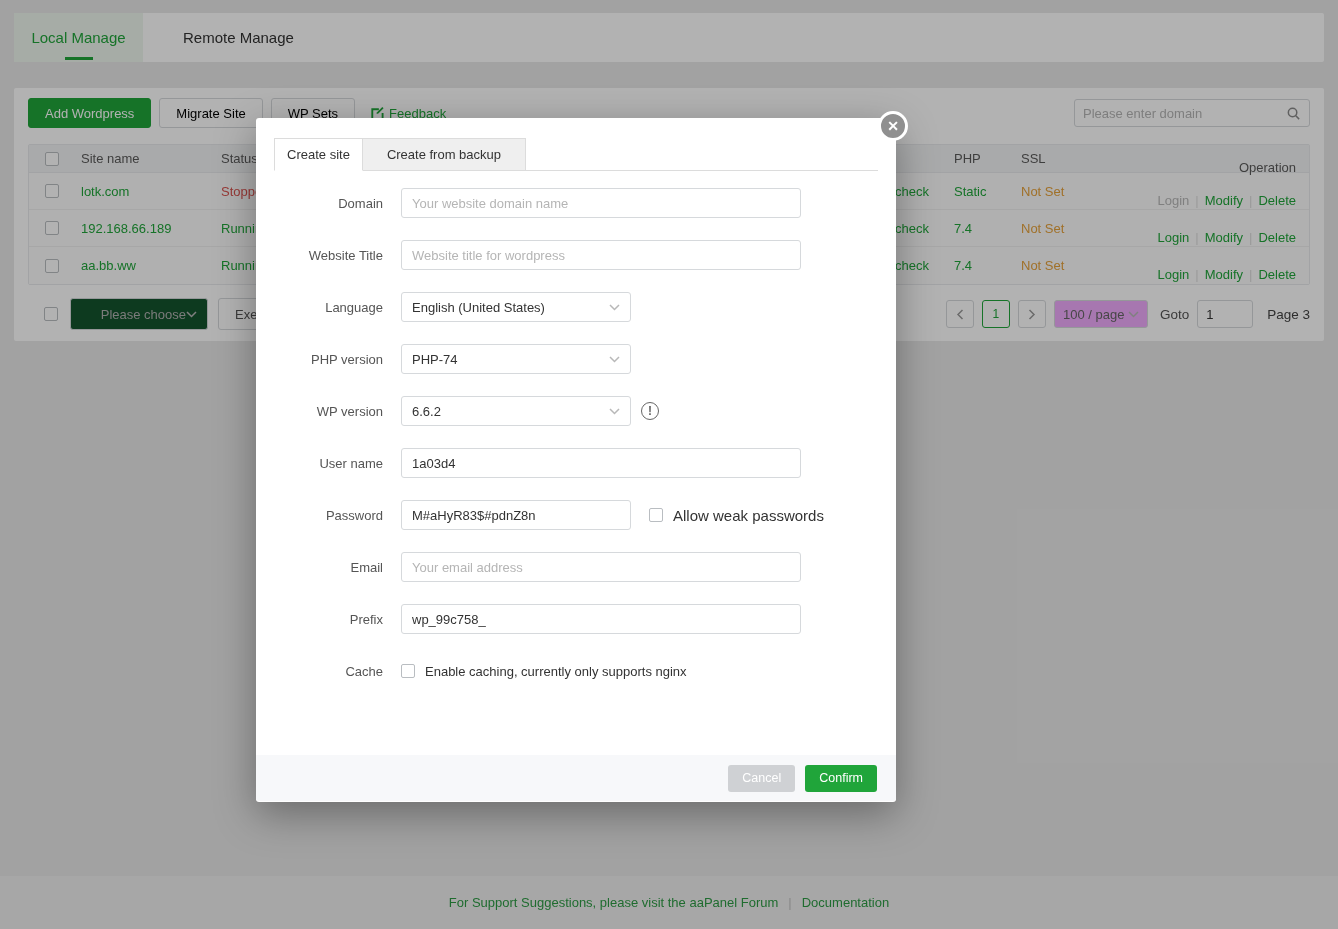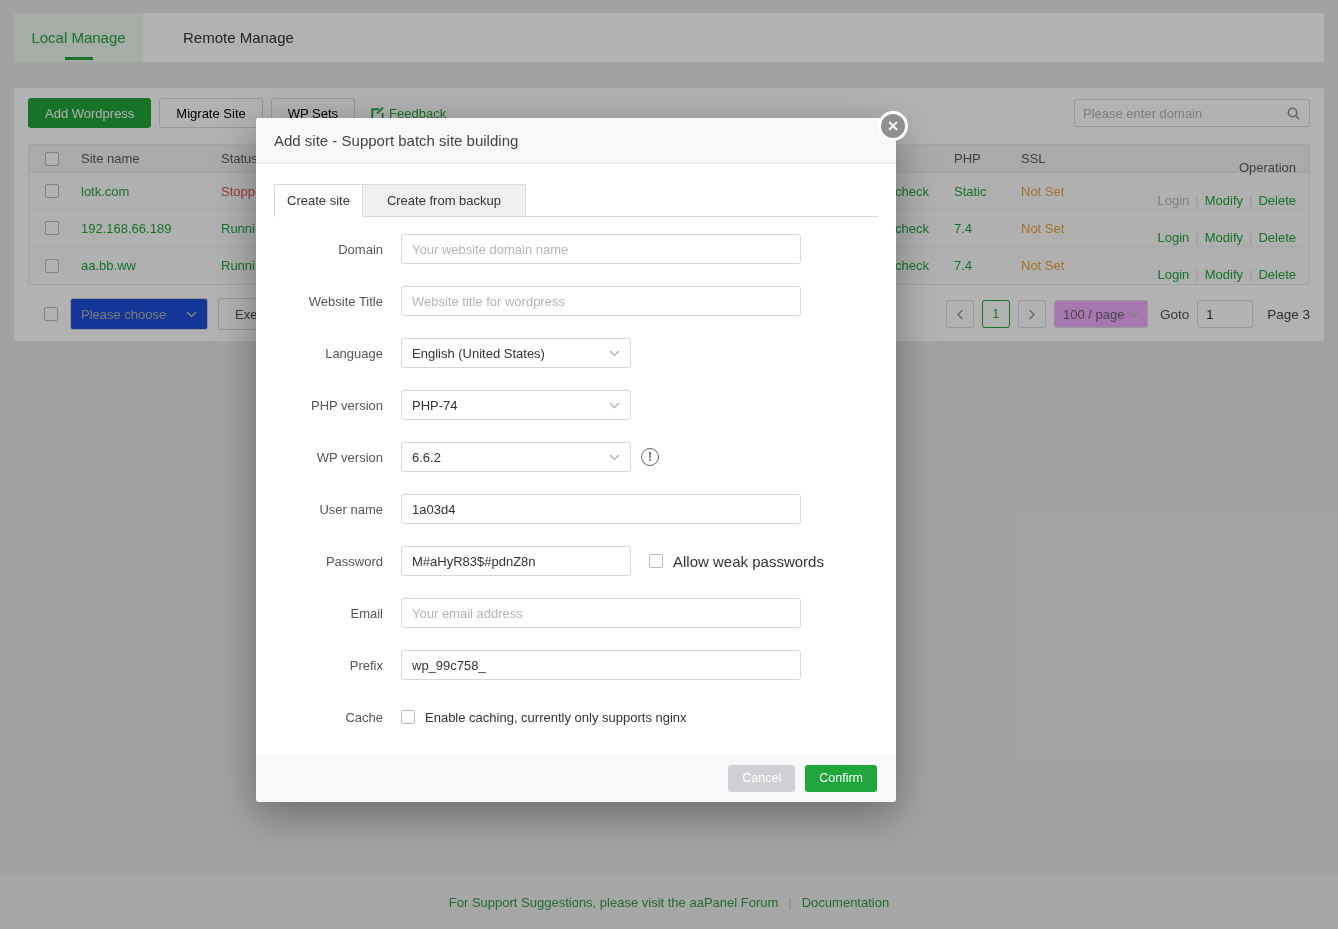--- a/index.html
+++ b/index.html
@@ -241,7 +241,6 @@
 
   <div class="modal">
     <div class="m-close">✕</div>
-    <div class="m-head">Add site - Support batch site building</div>
 
     <div class="m-body">
       <div class="m-tabs">

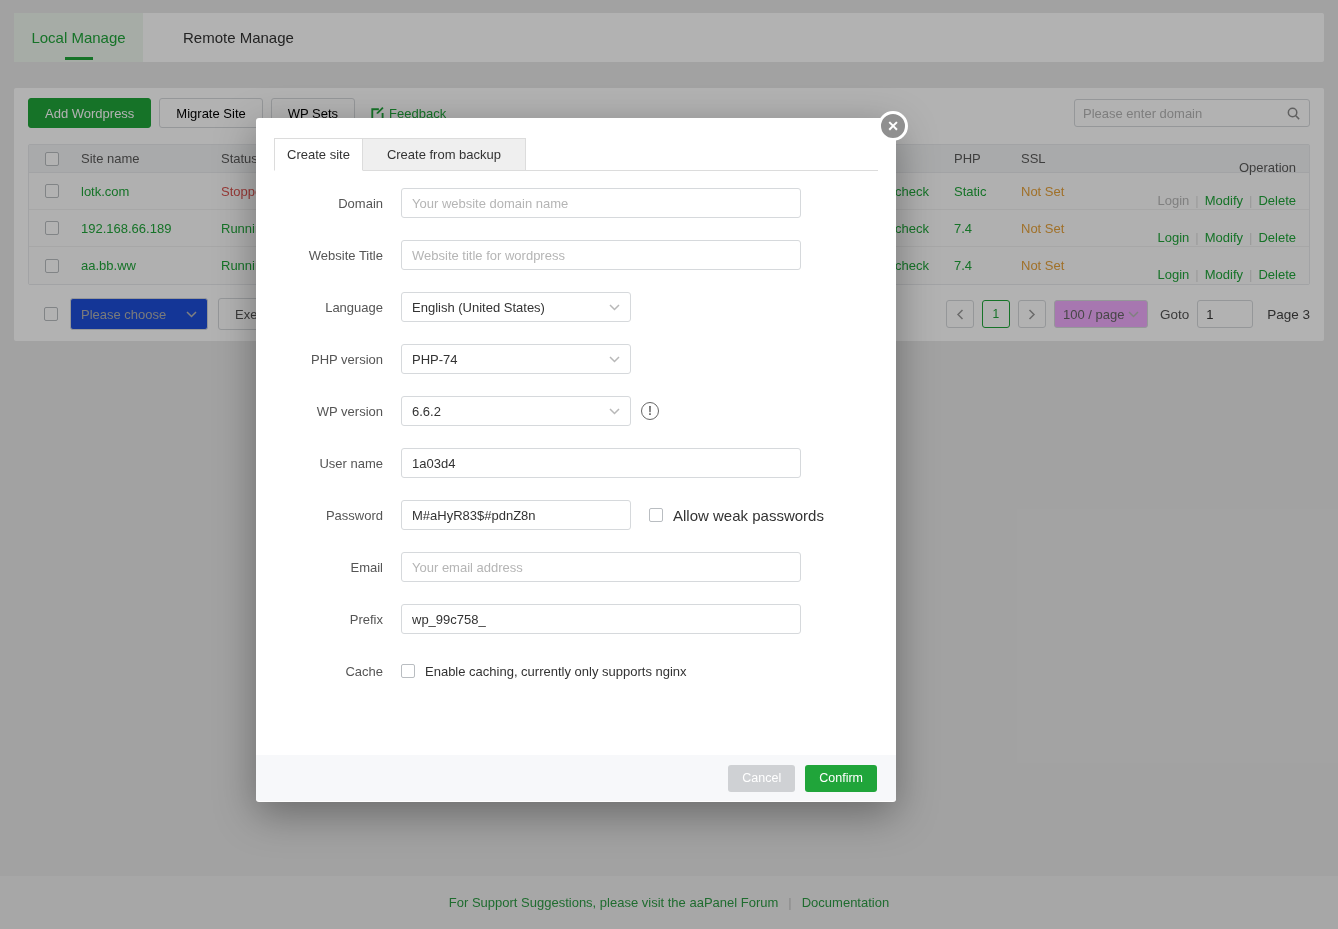--- a/index.html
+++ b/index.html
@@ -48,7 +48,7 @@
   
   .bottom-row { margin-top:13px; display:flex; align-items:center; font-size:13px; color:#555; }
   .bulk-check { margin-left:16px; }
-  .bulk-select { margin-left:12px; width:138px; height:32px; border:1px solid #d6d9dc; border-radius:3px; display:flex; align-items:center; justify-content:space-between; padding:0 10px; color:#b0b0b0; background:#1d4ed8; cursor:pointer; }
+  .bulk-select { margin-left:12px; width:138px; height:32px; border:1px solid #d6d9dc; border-radius:3px; display:flex; align-items:center; justify-content:flex-end; padding:0 10px; color:#b0b0b0; background:#14532d; cursor:pointer; }
   .bulk-exec { margin-left:10px; height:32px; border:1px solid #d6d9dc; border-radius:3px; background:#fff; color:#555; display:flex; align-items:center; padding:0 16px; cursor:pointer; }
   .pager { margin-left:auto; display:flex; align-items:center; gap:8px; }
   .pg-box { width:28px; height:28px; border:1px solid #d6d9dc; border-radius:3px; display:flex; align-items:center; justify-content:center; color:#9a9a9a; background:#fff; cursor:pointer; font-size:12px; }

